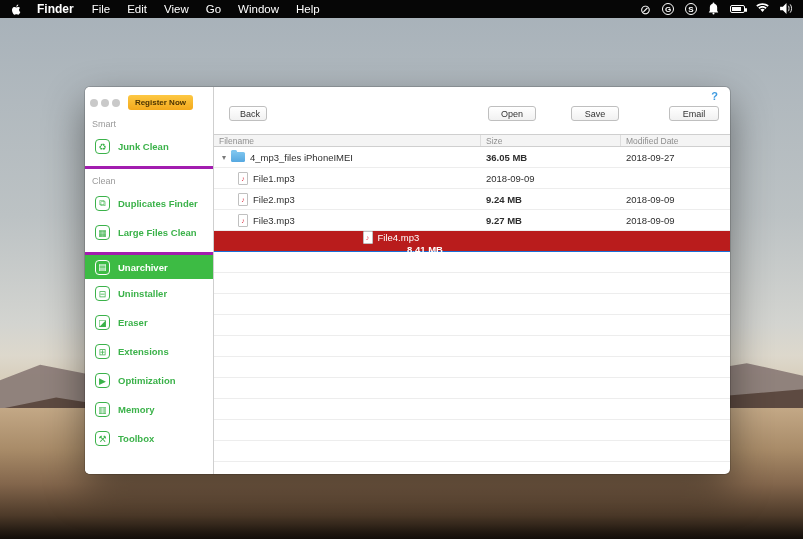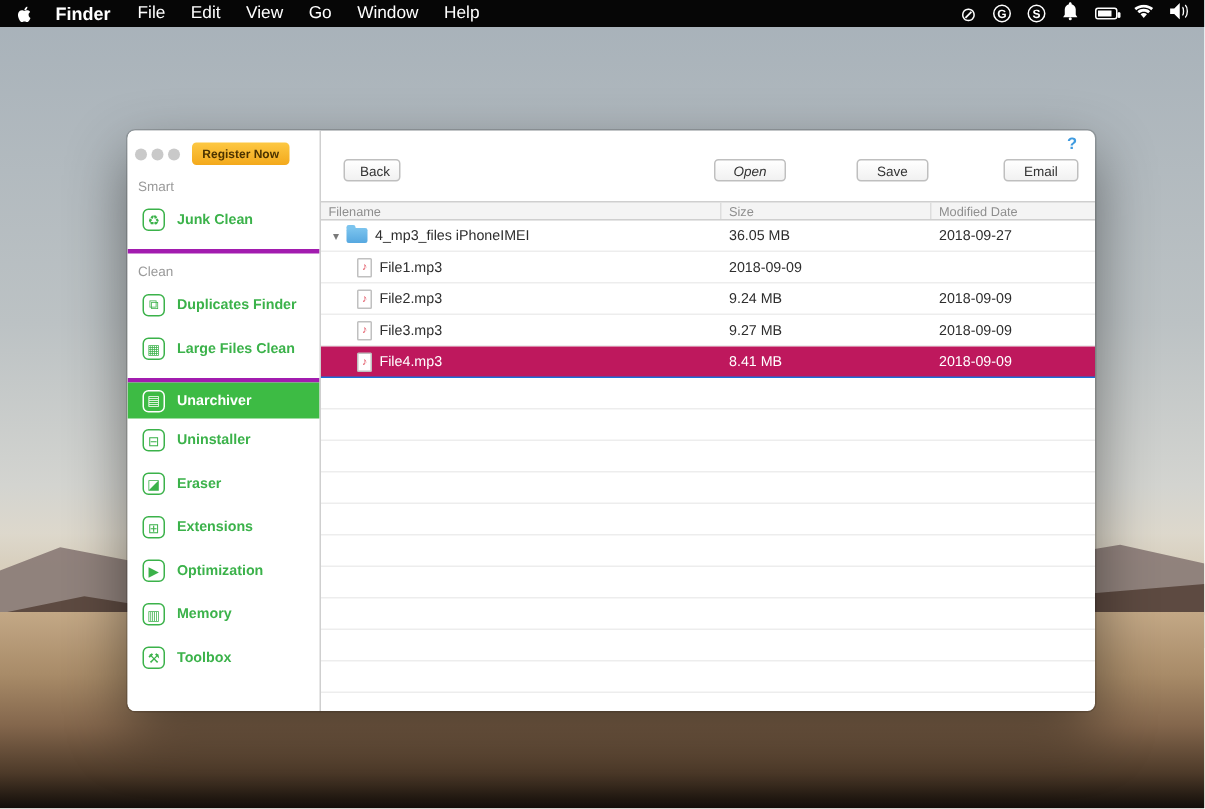--- a/index.html
+++ b/index.html
@@ -59,7 +59,7 @@
     background:linear-gradient(#ffffff,#f1f1f1); border:1px solid #bfbfbf; border-radius:3px;
     padding:0 10px; cursor:pointer; font-family:"Liberation Sans", sans-serif; }
   .btn.back { left:15px; width:38px; }
-  .btn.open { right:206px; width:48px;font-style:italic; }
+  .btn.open { right:194px; width:48px; }
   .btn.save { right:111px; width:48px; }
   .btn.email { right:11px; width:50px; }
   .help { position:absolute; right:12px; top:3px; color:#3f9be0; font-size:11px; font-weight:700; cursor:pointer; }

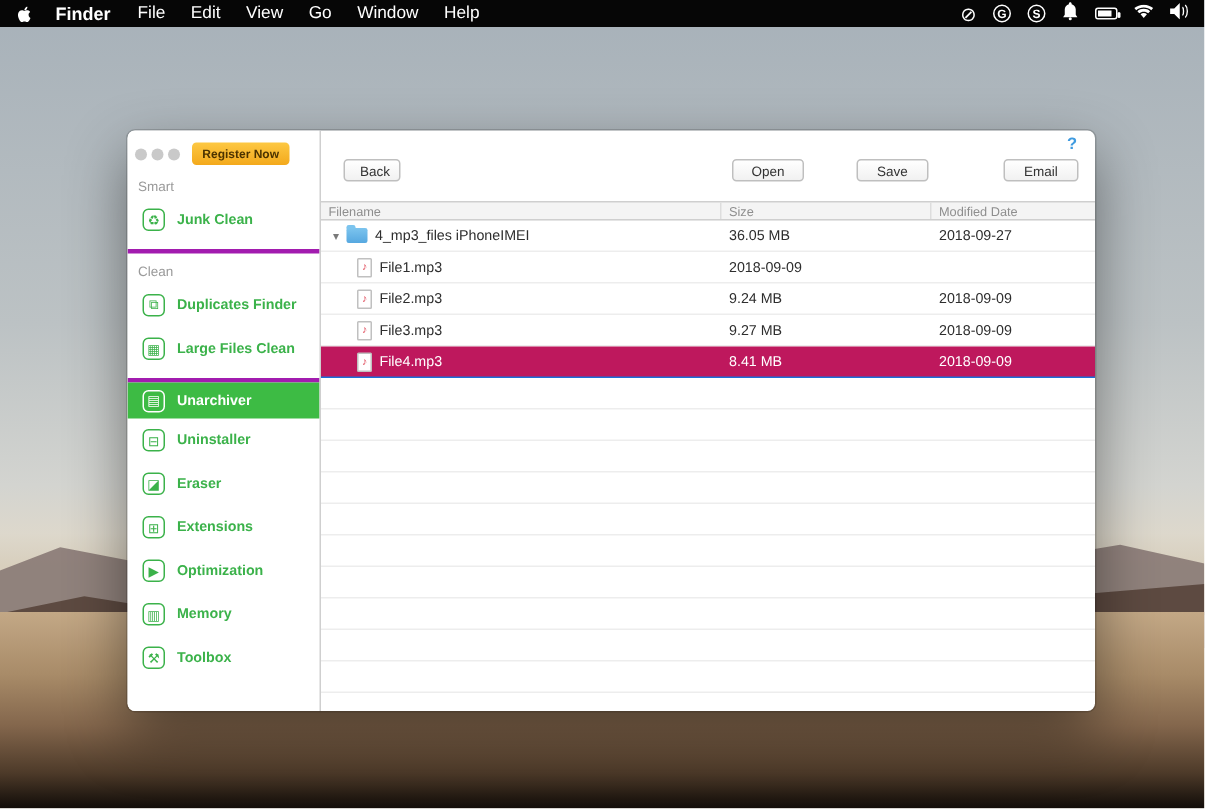--- a/index.html
+++ b/index.html
@@ -79,7 +79,7 @@
   .td.c0 { width:267px; gap:5px; }
   .td.c0.folder { padding-left:8px; }
   .td.c0.child { padding-left:24px; }
-  .td.c1 { width:140px; }
+  .td.c1 { width:140px;font-weight:bold; }
   .td.c2 { flex:1; }
   .disclosure { color:#7a7a7a; font-size:8px; }
   .folder-ic { width:14px; height:10px; border-radius:1.5px; position:relative; flex:none;

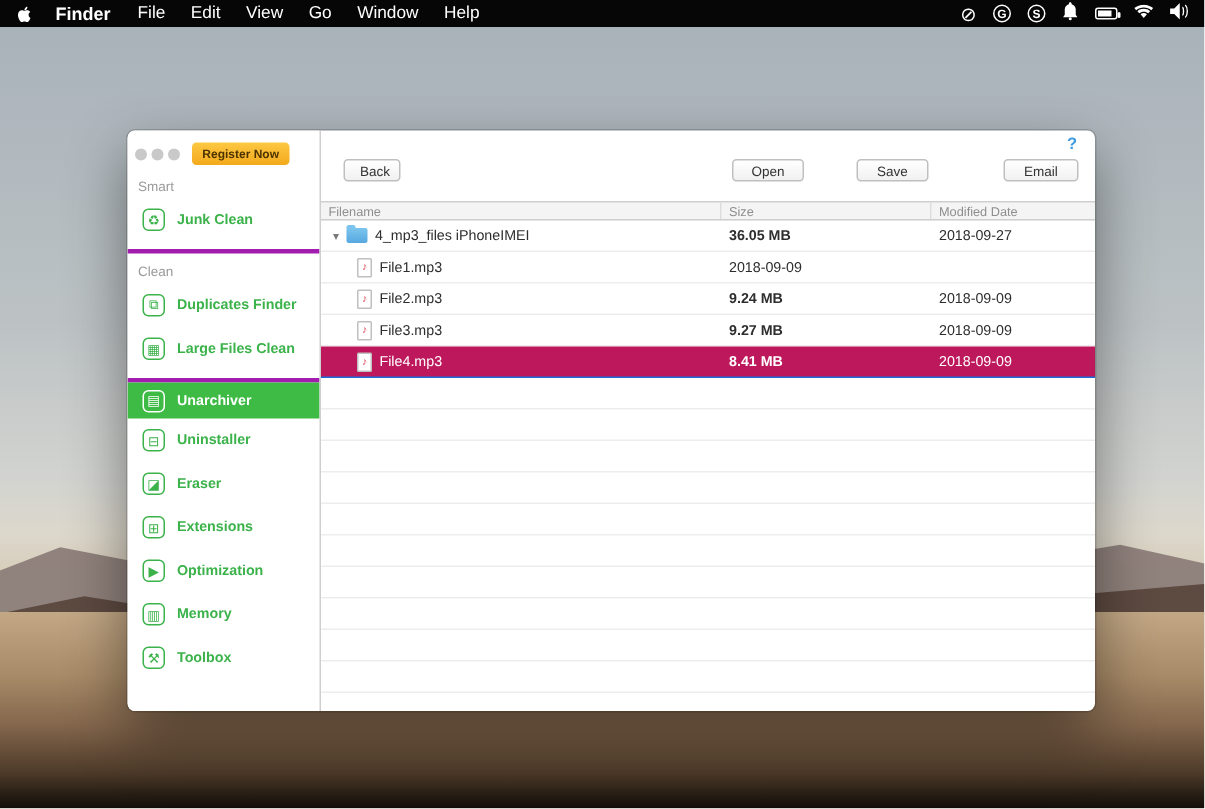--- a/index.html
+++ b/index.html
@@ -74,7 +74,7 @@
   .tbody { flex:1; display:flex; flex-direction:column; overflow:hidden; }
   .tr { display:flex; height:21px; flex:none; align-items:center; border-bottom:1px solid #ededed;
     font-size:9.5px; color:#2e2e2e; }
-  .tr.selected { background:#be185d; color:#fff; border-bottom-color:#1a6fd8; }
+  .tr.selected { background:#b91c1c; color:#fff; border-bottom-color:#1a6fd8;flex-direction:column; }
   .td { height:100%; display:flex; align-items:center; padding-left:5px; }
   .td.c0 { width:267px; gap:5px; }
   .td.c0.folder { padding-left:8px; }

